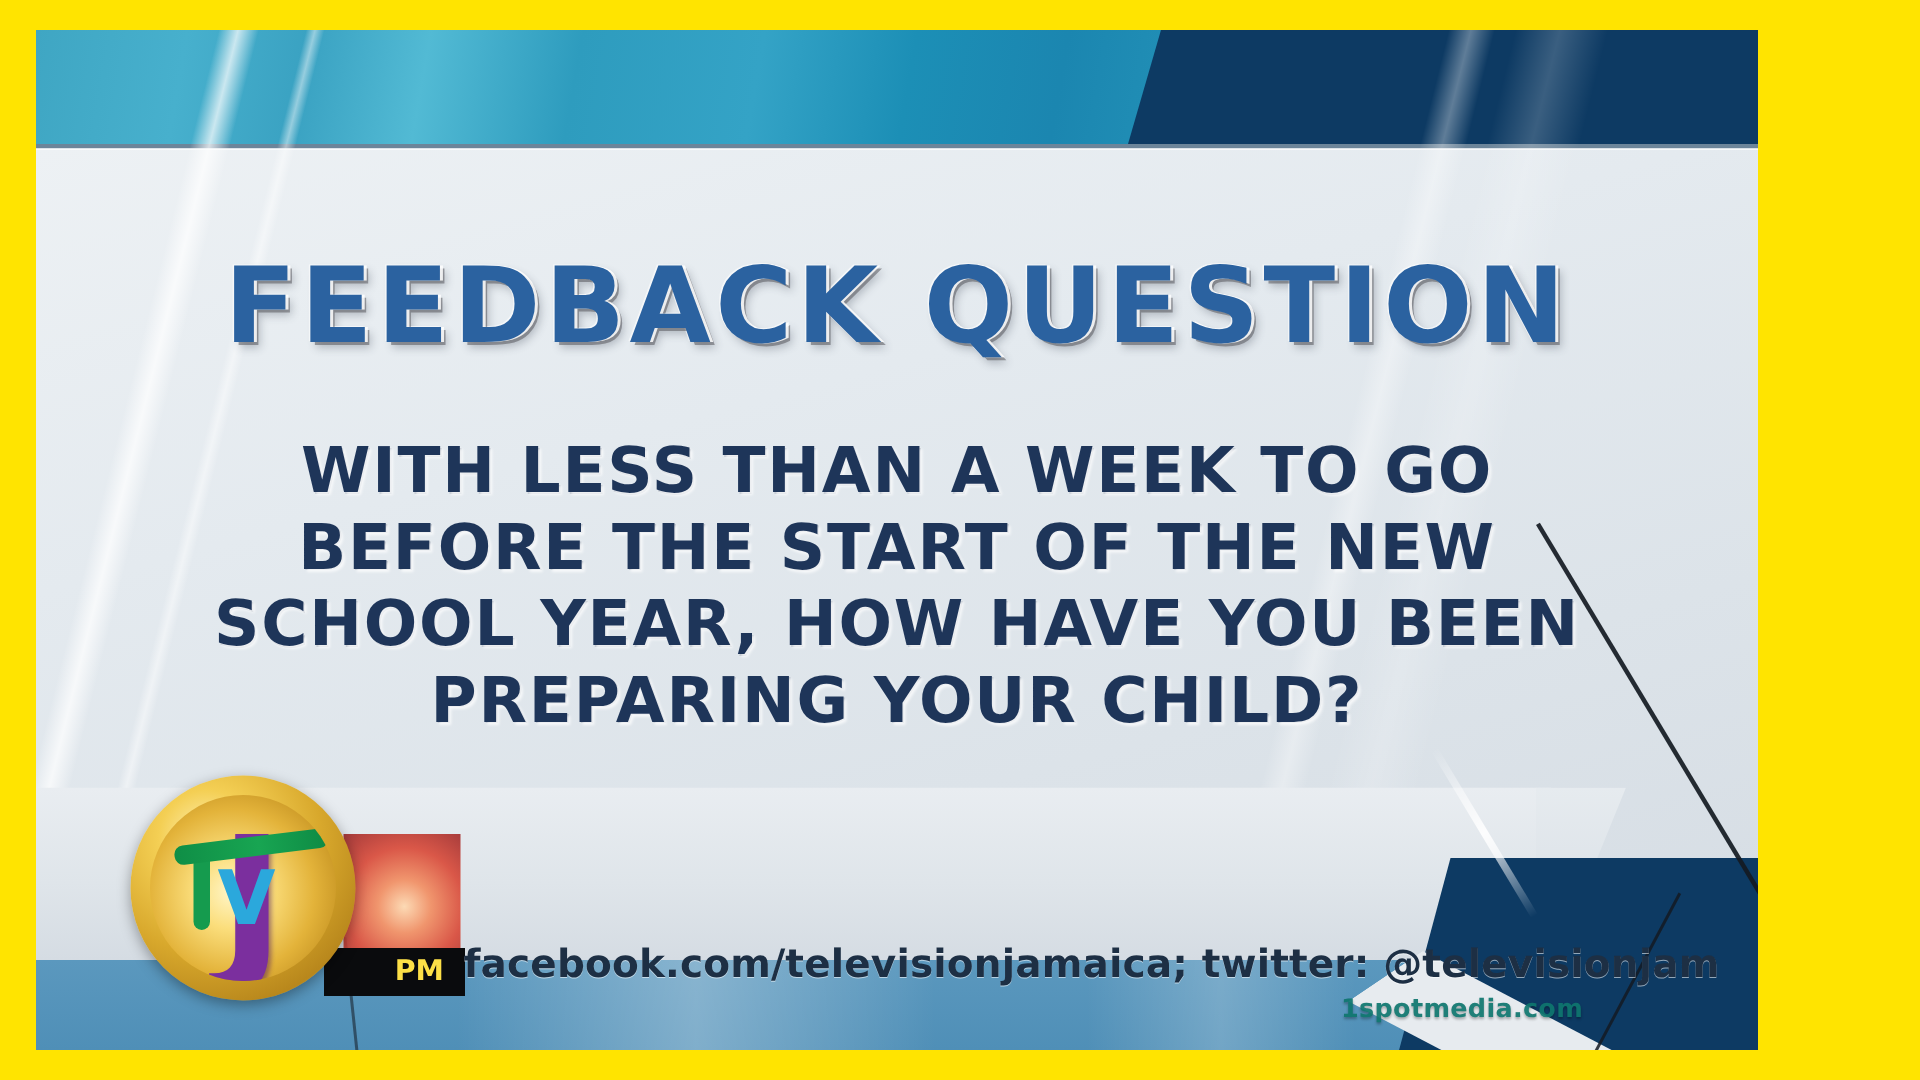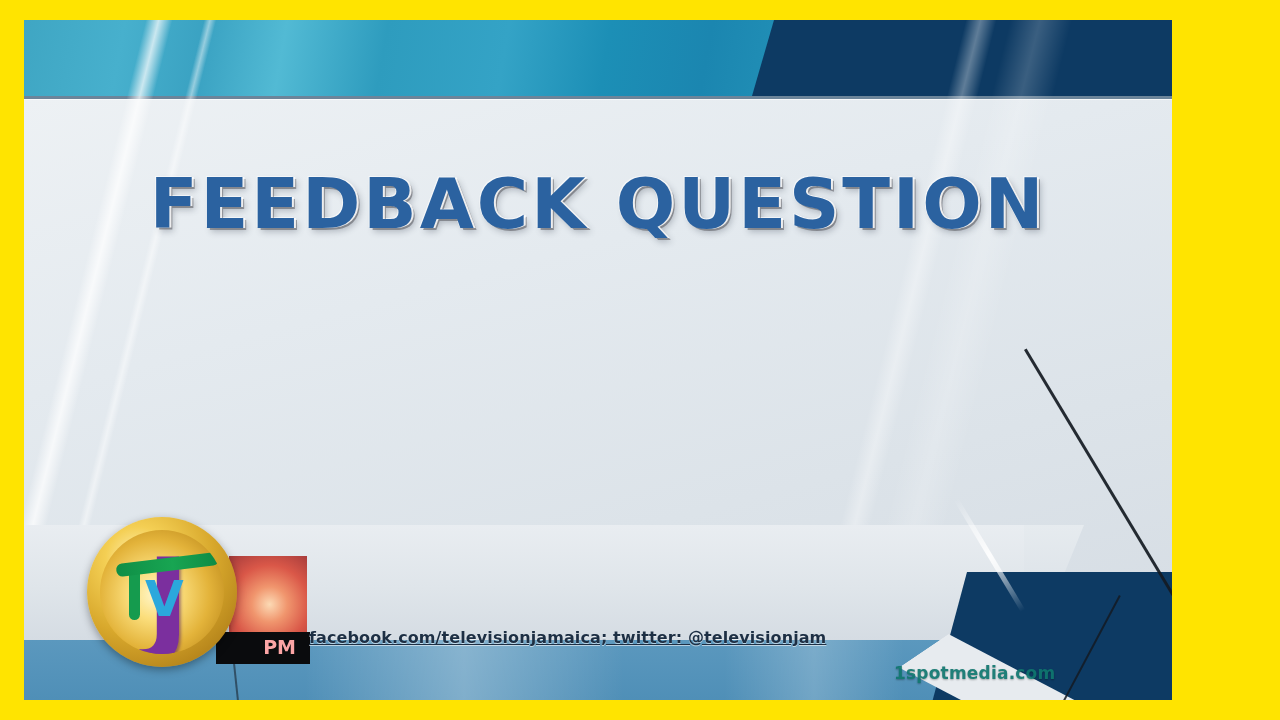--- a/index.html
+++ b/index.html
@@ -260,6 +260,12 @@
 
     <div class="feedback-title">FEEDBACK QUESTION</div>
 
+    <div class="question">
+      <span class="q-line">WITH LESS THAN A WEEK TO GO</span>
+      <span class="q-line">BEFORE THE START OF THE NEW</span>
+      <span class="q-line">SCHOOL YEAR, HOW HAVE YOU BEEN</span>
+      <span class="q-line">PREPARING YOUR CHILD?</span>
+    </div>
 
     <div class="thumb"></div>
     <div class="pm-chip">

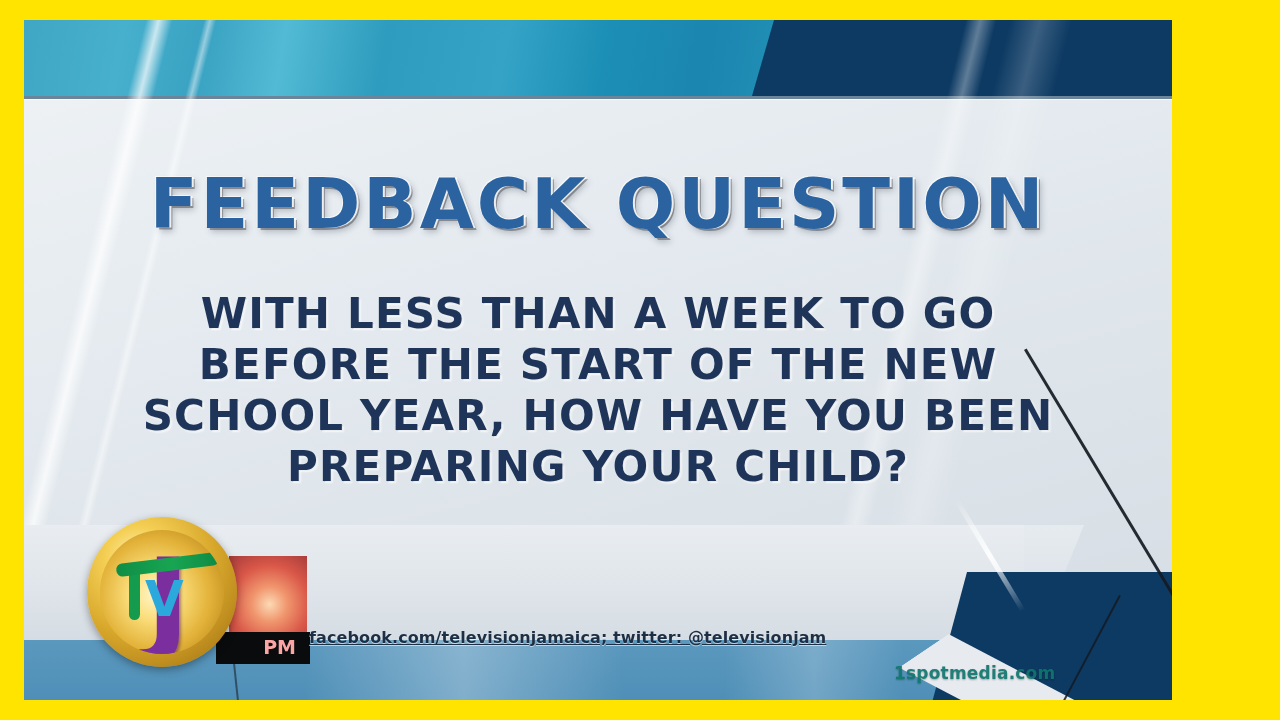--- a/index.html
+++ b/index.html
@@ -213,7 +213,7 @@
   }
   .pm-chip span{
     position:absolute; right:14px; top:4px;
-    color:#fca5a5; font-size:19px; font-weight:700;
+    color:#fde047; font-size:19px; font-weight:700;
     font-family:"DejaVu Sans", sans-serif;
   }
 

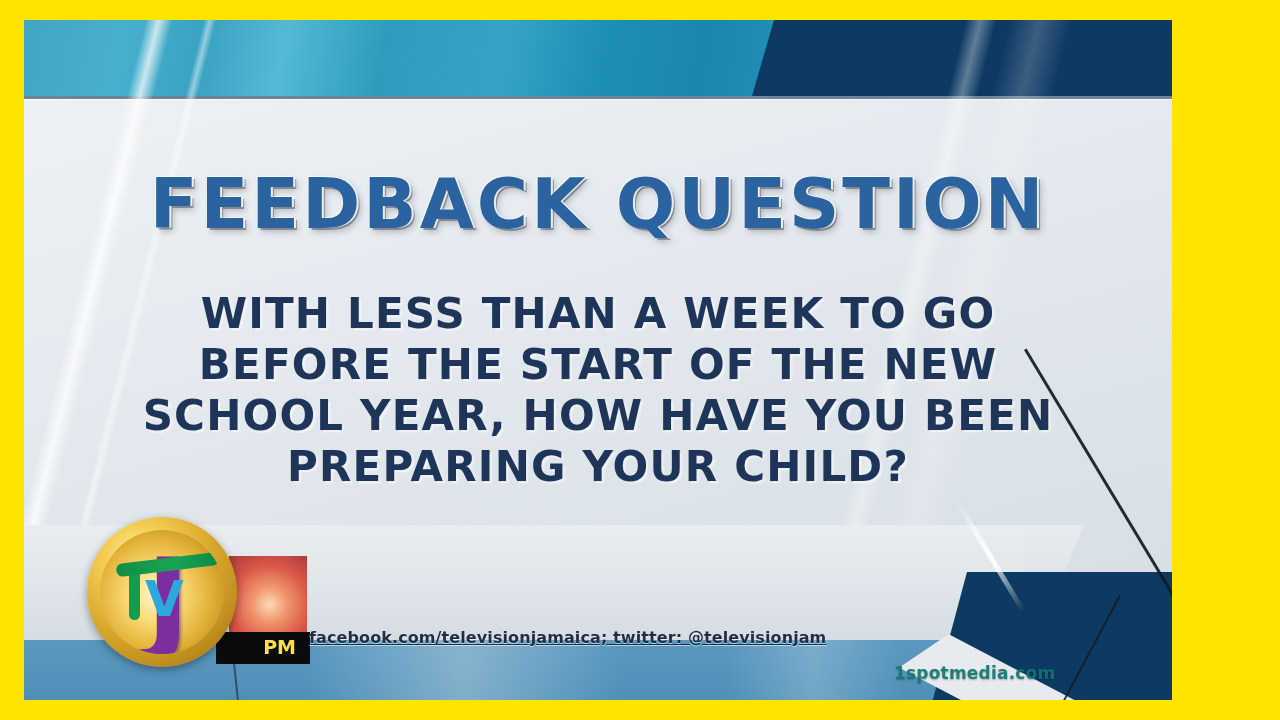--- a/index.html
+++ b/index.html
@@ -100,11 +100,10 @@
 
   .social-text{
     position:absolute; left:285px; top:608px;
-    font-size:16px; font-weight:700; letter-spacing:.1px;
+    font-size:26px; font-weight:700; letter-spacing:.1px;
     color:#1D2F44; white-space:nowrap;
     font-family:"DejaVu Sans", sans-serif;
     text-shadow:0 1px 0 rgba(255,255,255,.55);
-    text-decoration:underline;
   }
 
   

